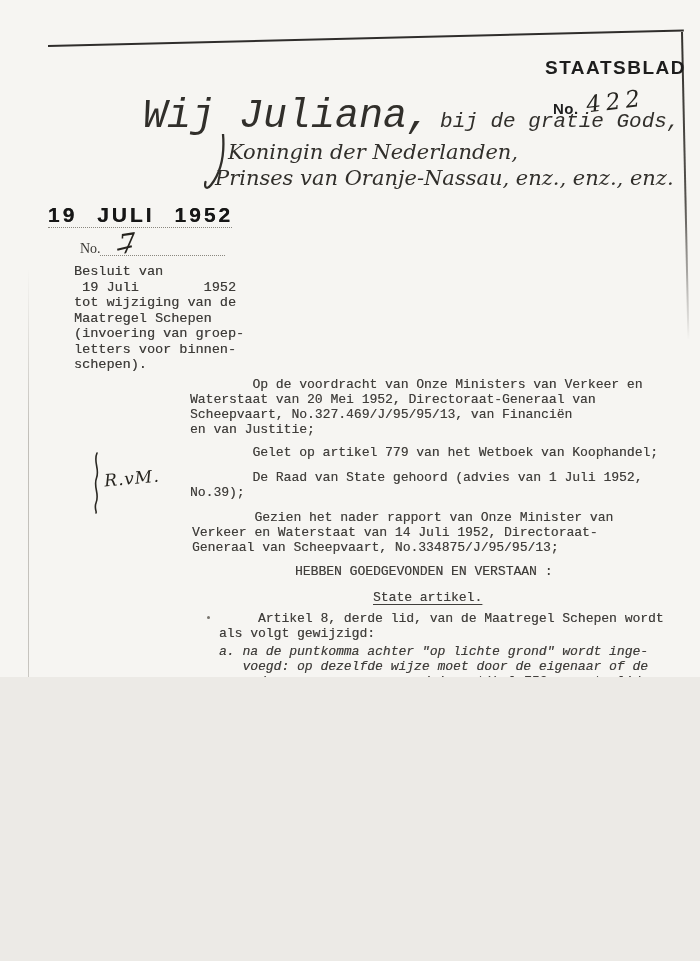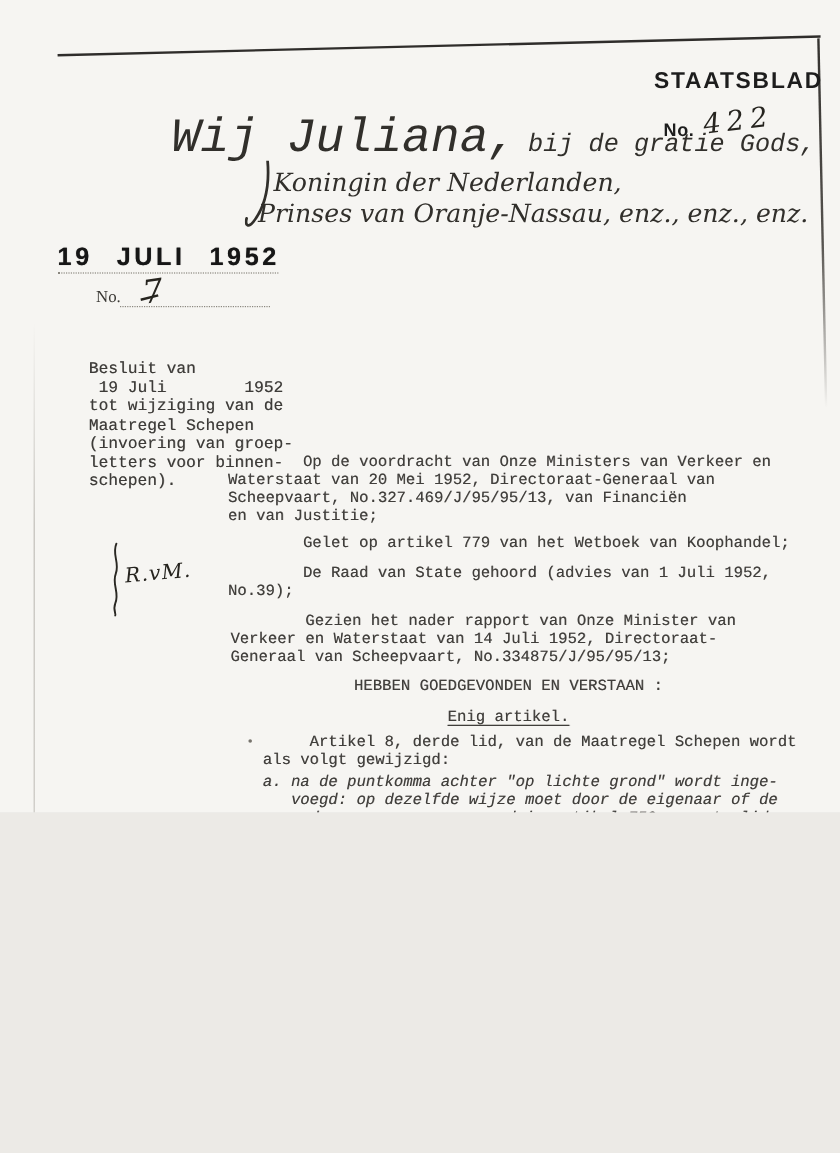--- a/index.html
+++ b/index.html
@@ -67,7 +67,7 @@
   <div class="abs hand" style="left:119px;top:228px;font-size:27px;transform:rotate(-8deg);">7</div>
   <div class="abs crossbar" style="left:117px;top:247px;"></div>
 
-  <div class="abs tw-sm" style="left:74px;top:264px;margin-top:37px;">Besluit van
+  <div class="abs tw-sm" style="left:74px;top:264px;">Besluit van
  19 Juli        1952
 tot wijziging van de
 Maatregel Schepen

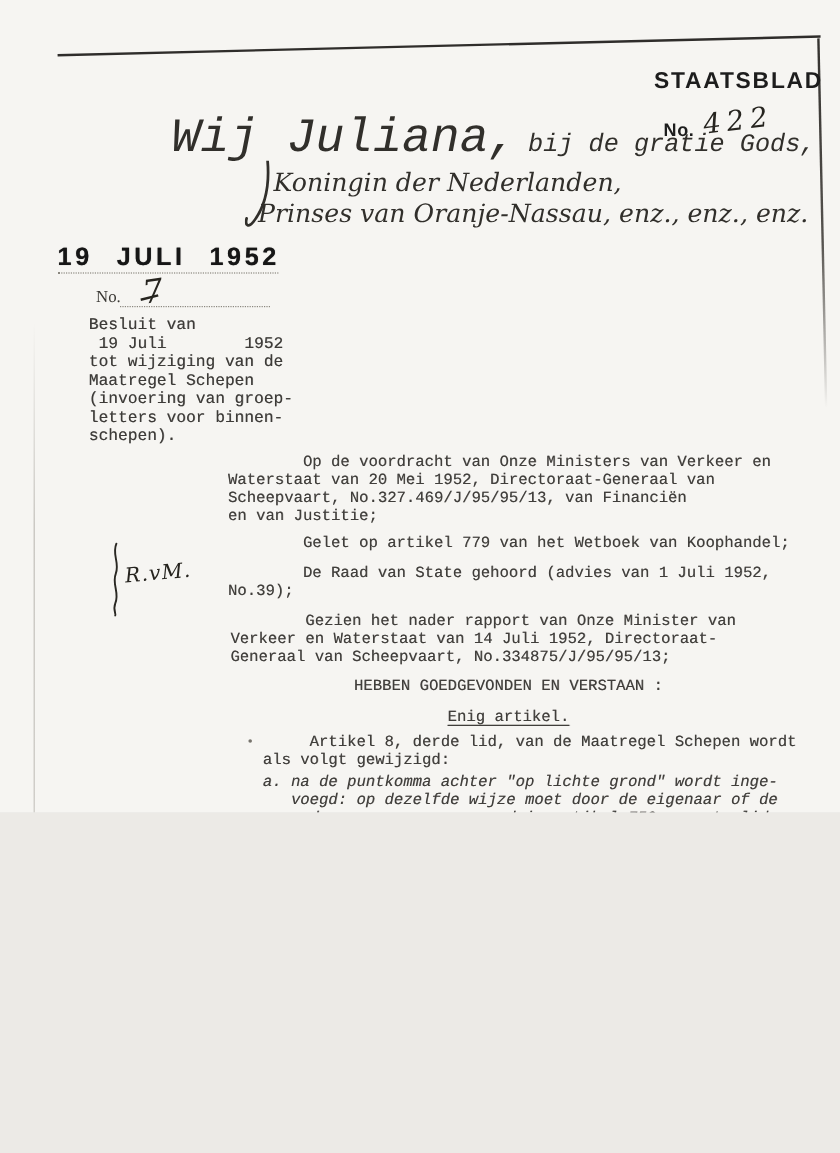--- a/index.html
+++ b/index.html
@@ -91,7 +91,7 @@
 Verkeer en Waterstaat van 14 Juli 1952, Directoraat-
 Generaal van Scheepvaart, No.334875/J/95/95/13;</div>
   <div class="abs tw" style="left:295px;top:564px;">HEBBEN GOEDGEVONDEN EN VERSTAAN :</div>
-  <div class="abs tw ul" style="left:373px;top:590px;">Enig artikel.</div>
+  <div class="abs tw ul" style="left:373px;top:590px;">State artikel.</div>
   <div class="abs speck" style="left:207px;top:616px;"></div>
   <div class="abs tw" style="left:219px;top:611px;">     Artikel 8, derde lid, van de Maatregel Schepen wordt
 als volgt gewijzigd:</div>

